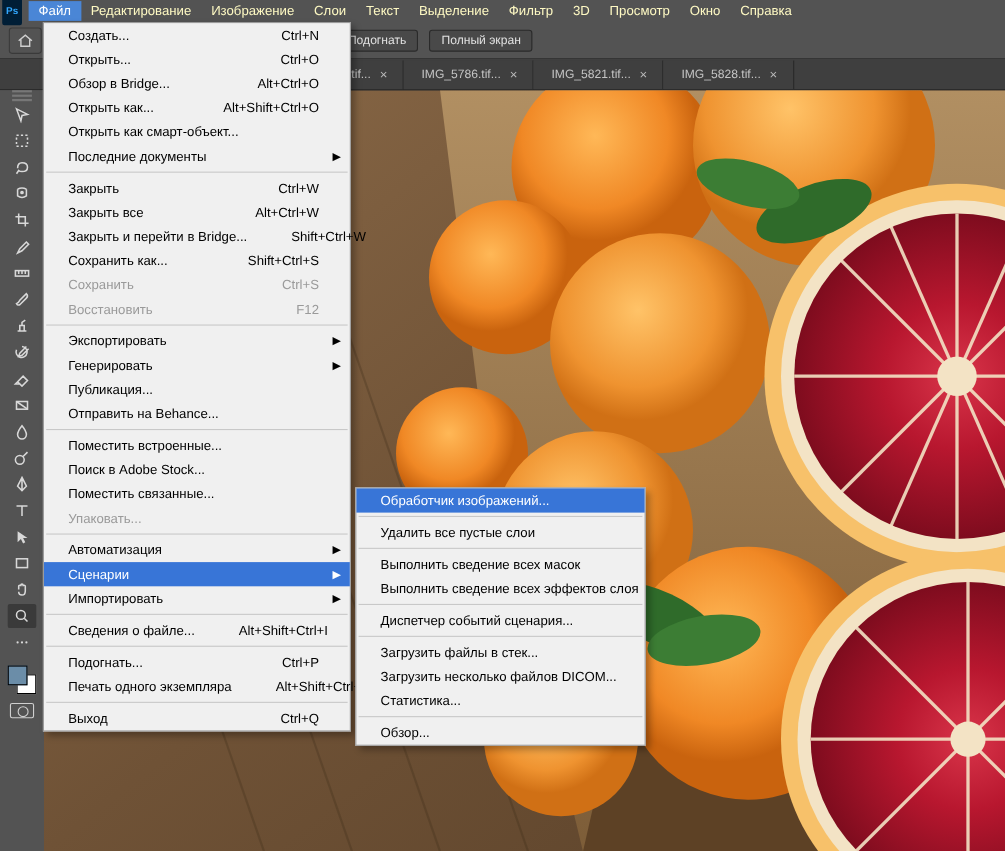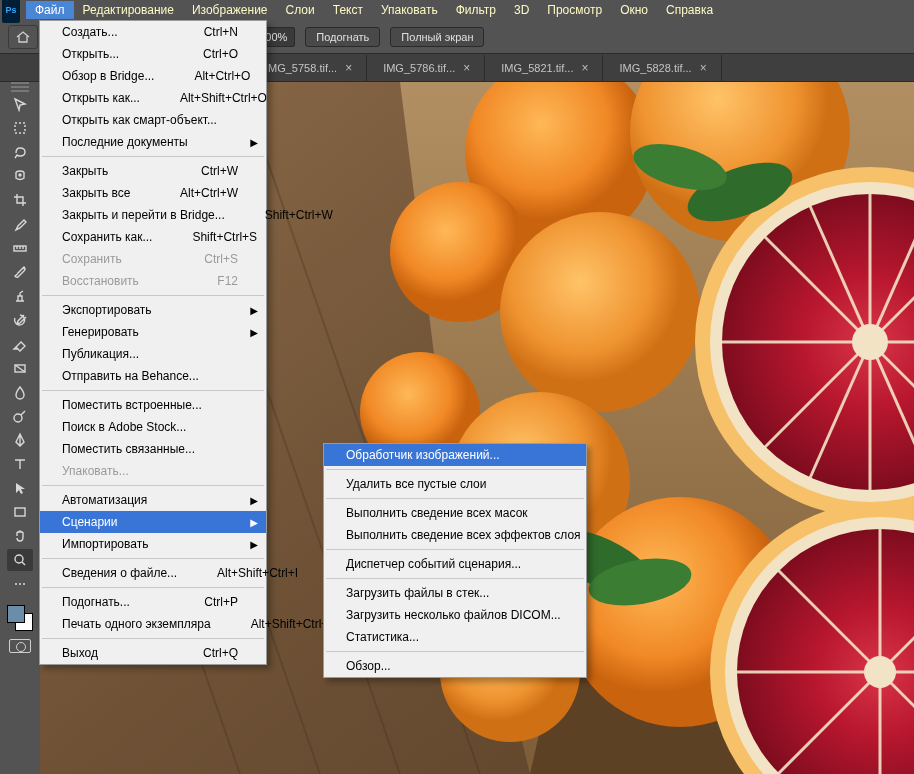--- a/index.html
+++ b/index.html
@@ -66,7 +66,7 @@
       <div class="menubar-item">Изображение</div>
       <div class="menubar-item">Слои</div>
       <div class="menubar-item">Текст</div>
-      <div class="menubar-item">Упаковать</div>
+      <div class="menubar-item">Выделение</div>
       <div class="menubar-item">Фильтр</div>
       <div class="menubar-item">3D</div>
       <div class="menubar-item">Просмотр</div>

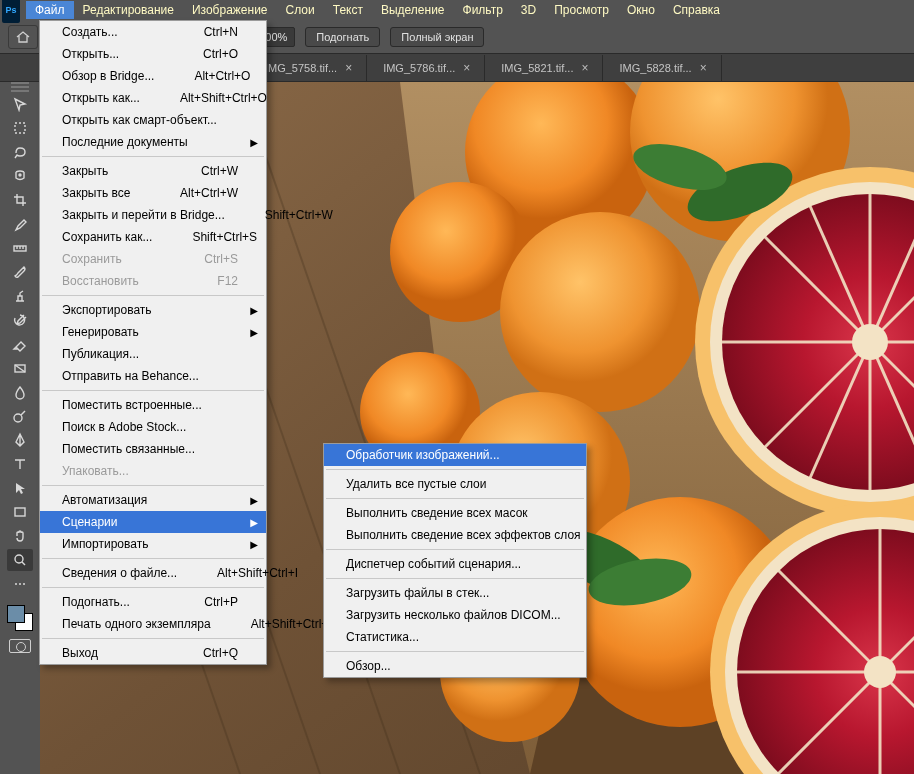--- a/index.html
+++ b/index.html
@@ -49,7 +49,7 @@
   .dropdown .mi .arrow { position:absolute; right:8px; font-size:10px;}
   .dropdown .sep { height:1px; background:#c8c8c8; margin:3px 2px;}
 
-  .menu-file { left:39px; top:20px; width:228px; }
+  .menu-file { left:39px; top:20px; width:280px; }
   .menu-scripts { left:323px; top:443px; width:264px; }
 
   

